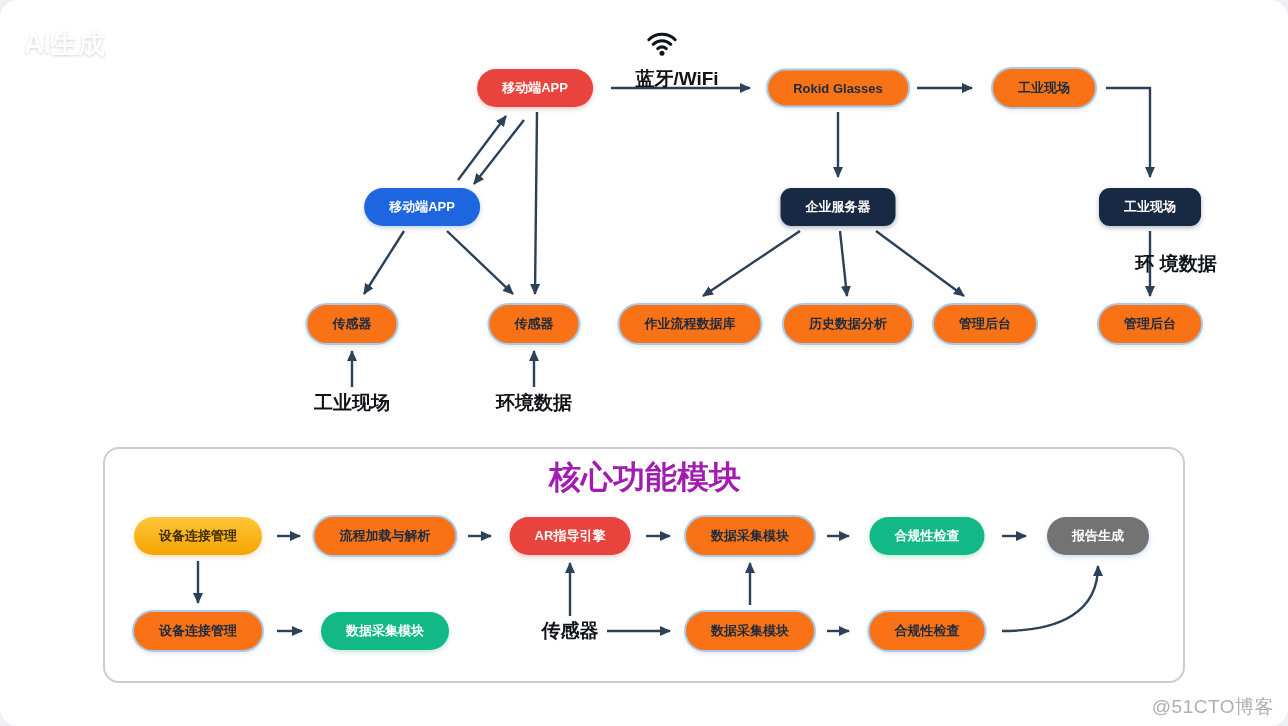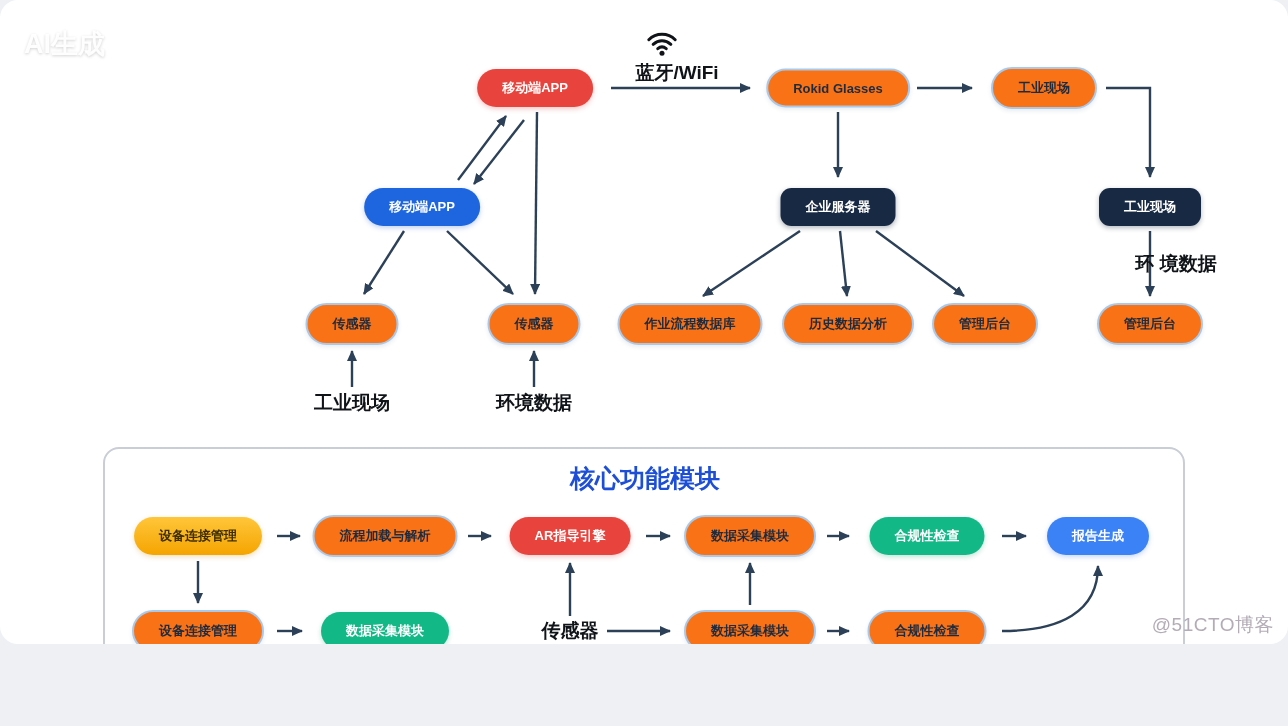--- a/index.html
+++ b/index.html
@@ -4,7 +4,7 @@
 <style>
   html,body{margin:0;padding:0;background:#eef0f3;}
   .canvas{
-    position:relative;width:1288px;height:644px;background:#ffffff;
+    position:relative;width:1288px;height:726px;background:#ffffff;
     border-radius:18px;overflow:hidden;
     font-family:"Liberation Sans","DejaVu Sans",sans-serif;
   }

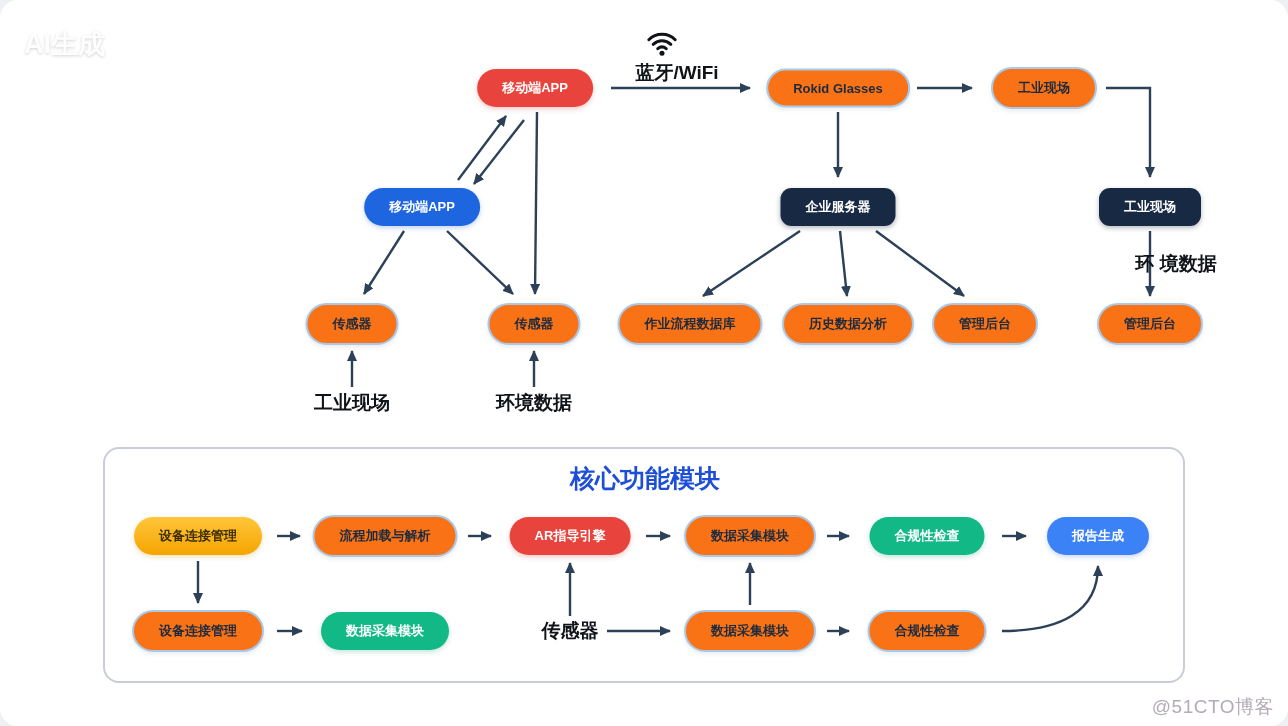--- a/index.html
+++ b/index.html
@@ -100,7 +100,7 @@
       <circle cx="12" cy="18.8" r="1.9" fill="#101418"></circle>
     </svg>
   </div>
-  <div class="label" style="left:677px;top:73px">蓝牙/WiFi</div>
+  <div class="label" style="left:677px;top:79px">蓝牙/WiFi</div>
 
   <div class="node red" style="left:535px;top:88px">移动端APP</div>
   <div class="node white" style="left:838px;top:88px">Rokid Glasses</div>

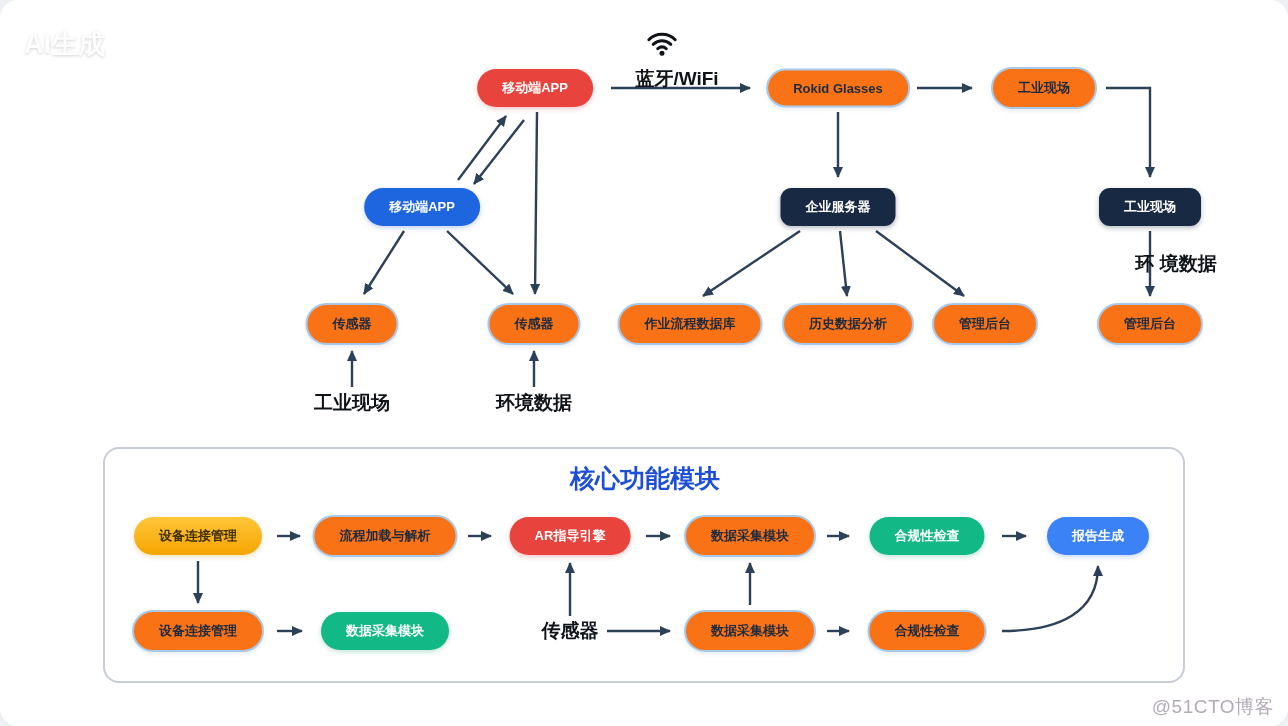--- a/index.html
+++ b/index.html
@@ -33,7 +33,7 @@
   }
   .core-title{
     position:absolute;left:645px;top:478px;transform:translate(-50%,-50%);
-    font-size:25px;font-weight:800;color:#1d4ed8;white-space:nowrap;z-index:2;
+    font-size:32px;font-weight:800;color:#a21caf;white-space:nowrap;z-index:2;
   }
   .wifi{position:absolute;left:662px;top:45px;transform:translate(-50%,-50%);z-index:2;}
   .watermark-top{

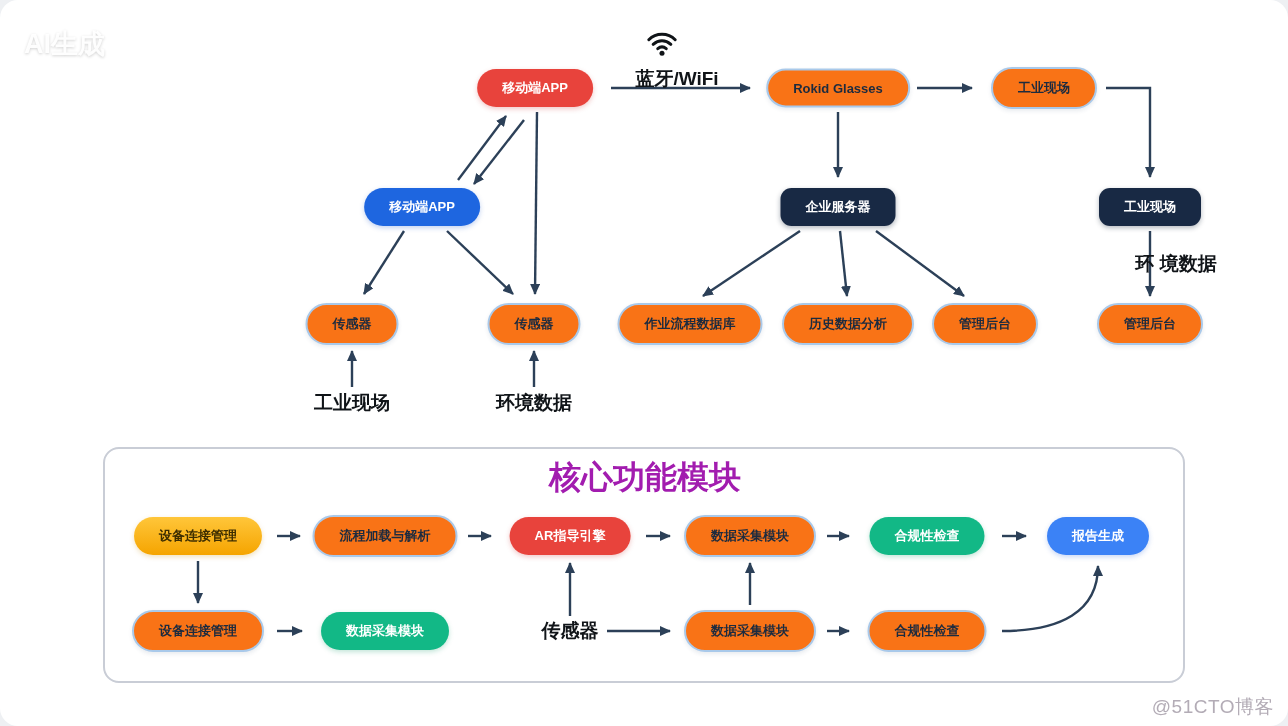--- a/index.html
+++ b/index.html
@@ -18,7 +18,7 @@
   .white{background:#f97316;border:2px solid #a9c9ea;color:#1c2b3f;box-shadow:0 2px 4px rgba(30,60,100,.10);}
   .red{background:#e8433c;color:#fff;box-shadow:0 2px 5px rgba(200,40,40,.25);}
   .blue{background:#1e66e0;color:#fff;box-shadow:0 2px 5px rgba(20,80,200,.25);}
-  .lightblue{background:#3b82f6;color:#fff;box-shadow:0 2px 5px rgba(40,100,220,.25);}
+  .lightblue{background:#737373;color:#fff;box-shadow:0 2px 5px rgba(40,100,220,.25);}
   .navy{background:#182944;color:#fff;box-shadow:0 2px 5px rgba(10,25,50,.3);border-radius:11px;}
   .green{background:#12b886;color:#fff;box-shadow:0 2px 5px rgba(10,150,100,.25);}
   .yellow{background:linear-gradient(#ffc63a,#f5a400);color:#3e2e00;box-shadow:0 2px 5px rgba(200,140,0,.25);}

